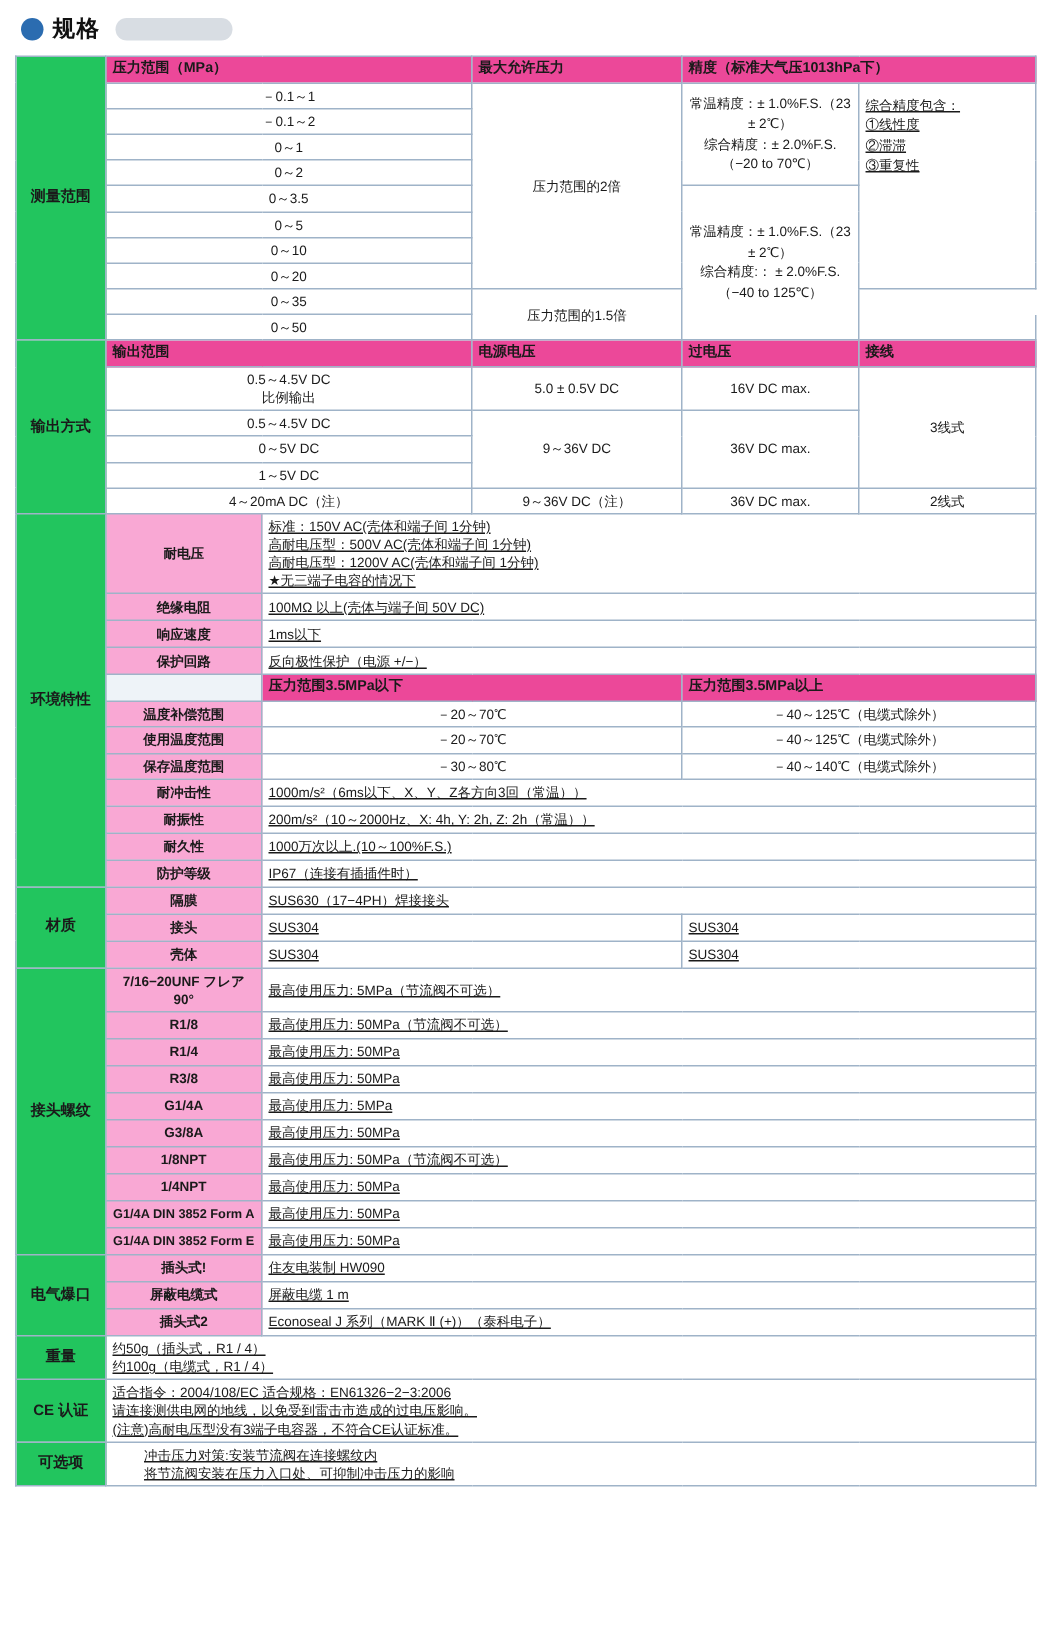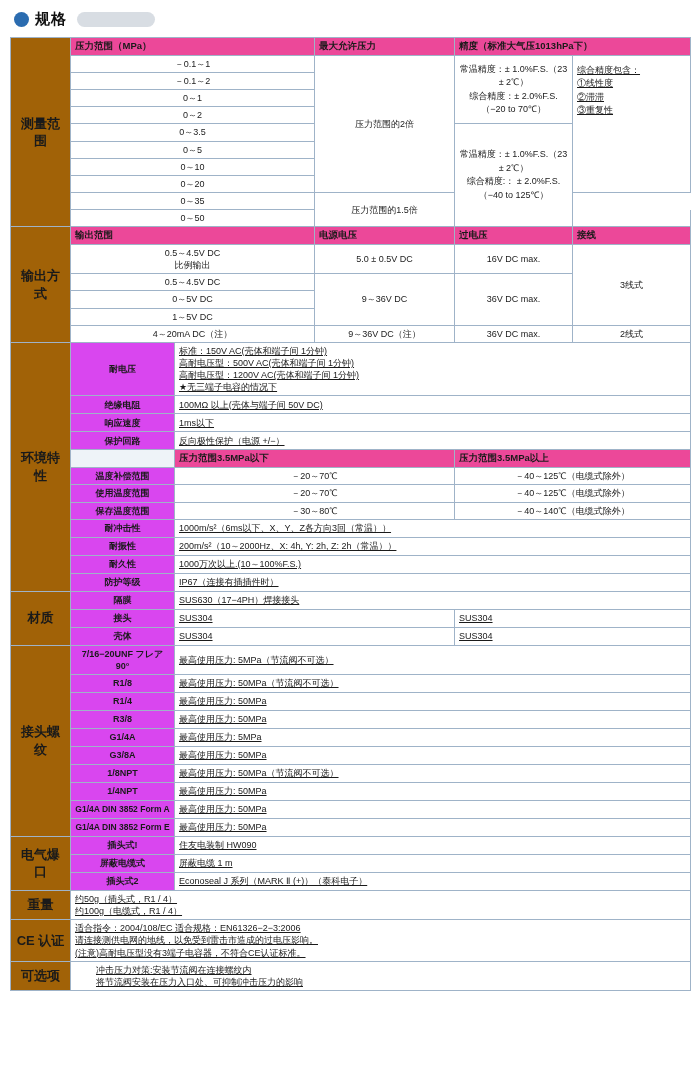--- a/index.html
+++ b/index.html
@@ -59,10 +59,10 @@
     padding: 5px 2px;
   }
   .rowlab {
-    background: #a16207;
+    background: #22c55e;
     text-align: center;
     font-weight: bold;
-    font-size: 13px;
+    font-size: 10px;
     width: 60px;
   }
   .sublab {

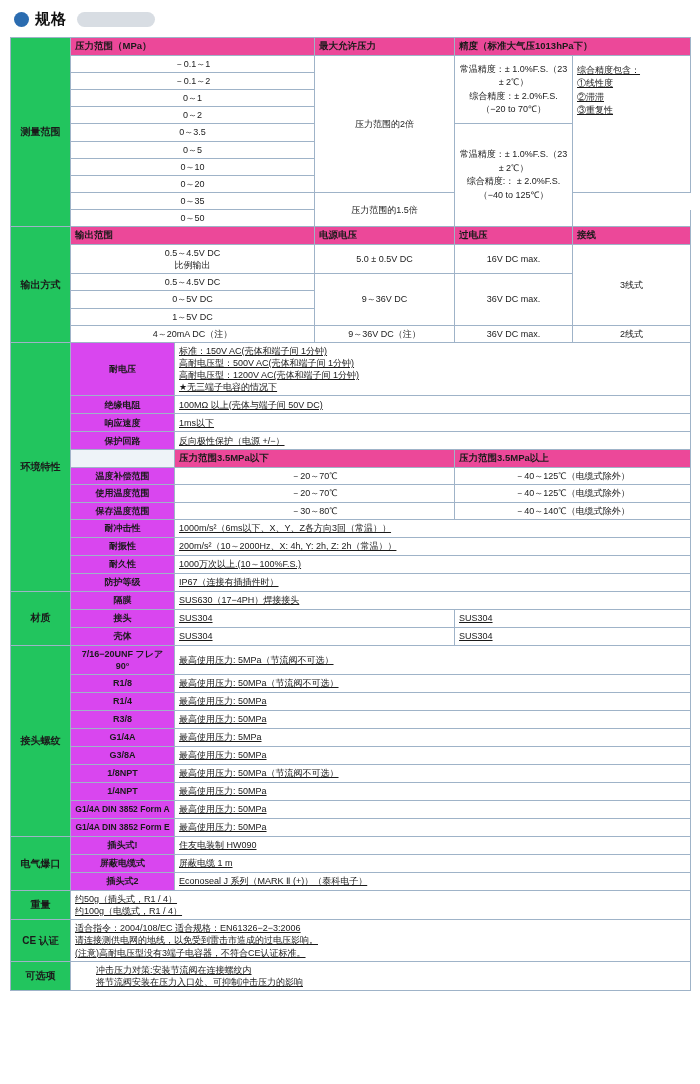--- a/index.html
+++ b/index.html
@@ -66,7 +66,7 @@
     width: 60px;
   }
   .sublab {
-    background: #d946ef;
+    background: #f9a8d4;
     text-align: center;
     font-weight: bold;
     font-size: 9px;

